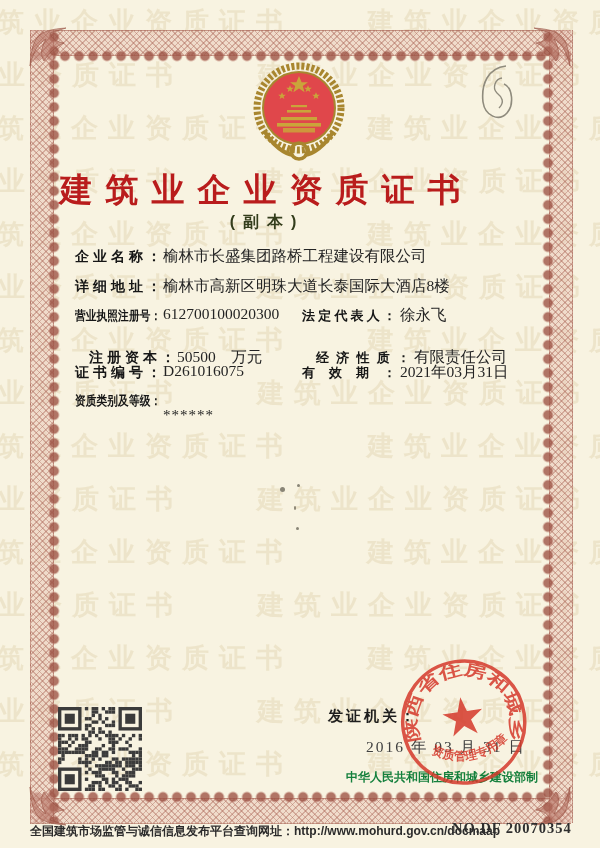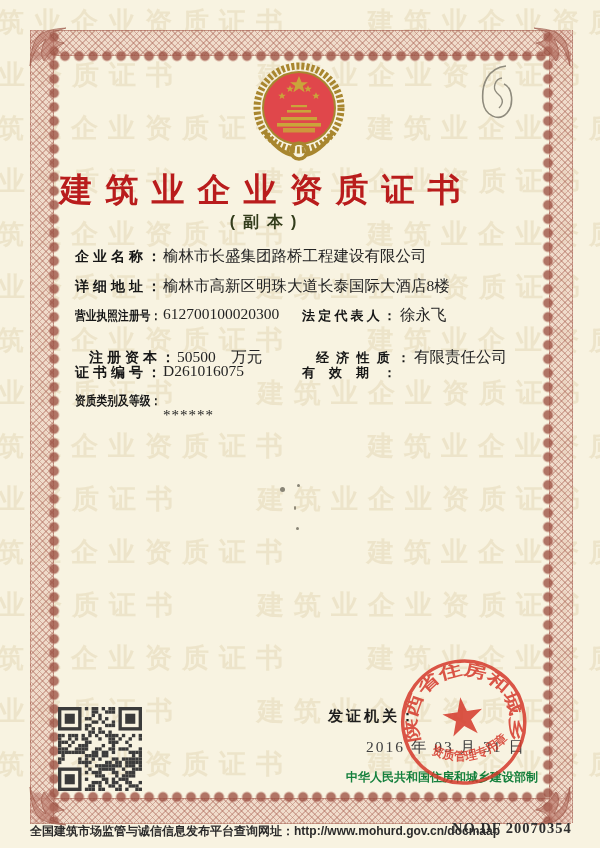--- a/index.html
+++ b/index.html
@@ -193,6 +193,7 @@
       <span class="lab">证书编号：</span>
       <span class="val">D261016075</span>
       <span class="lab2">有效期：</span>
+      <span class="val2">2021年03月31日</span>
     </div>
     <div class="row" style="top:147px;">
       <span class="lab long">资质类别及等级：</span>

